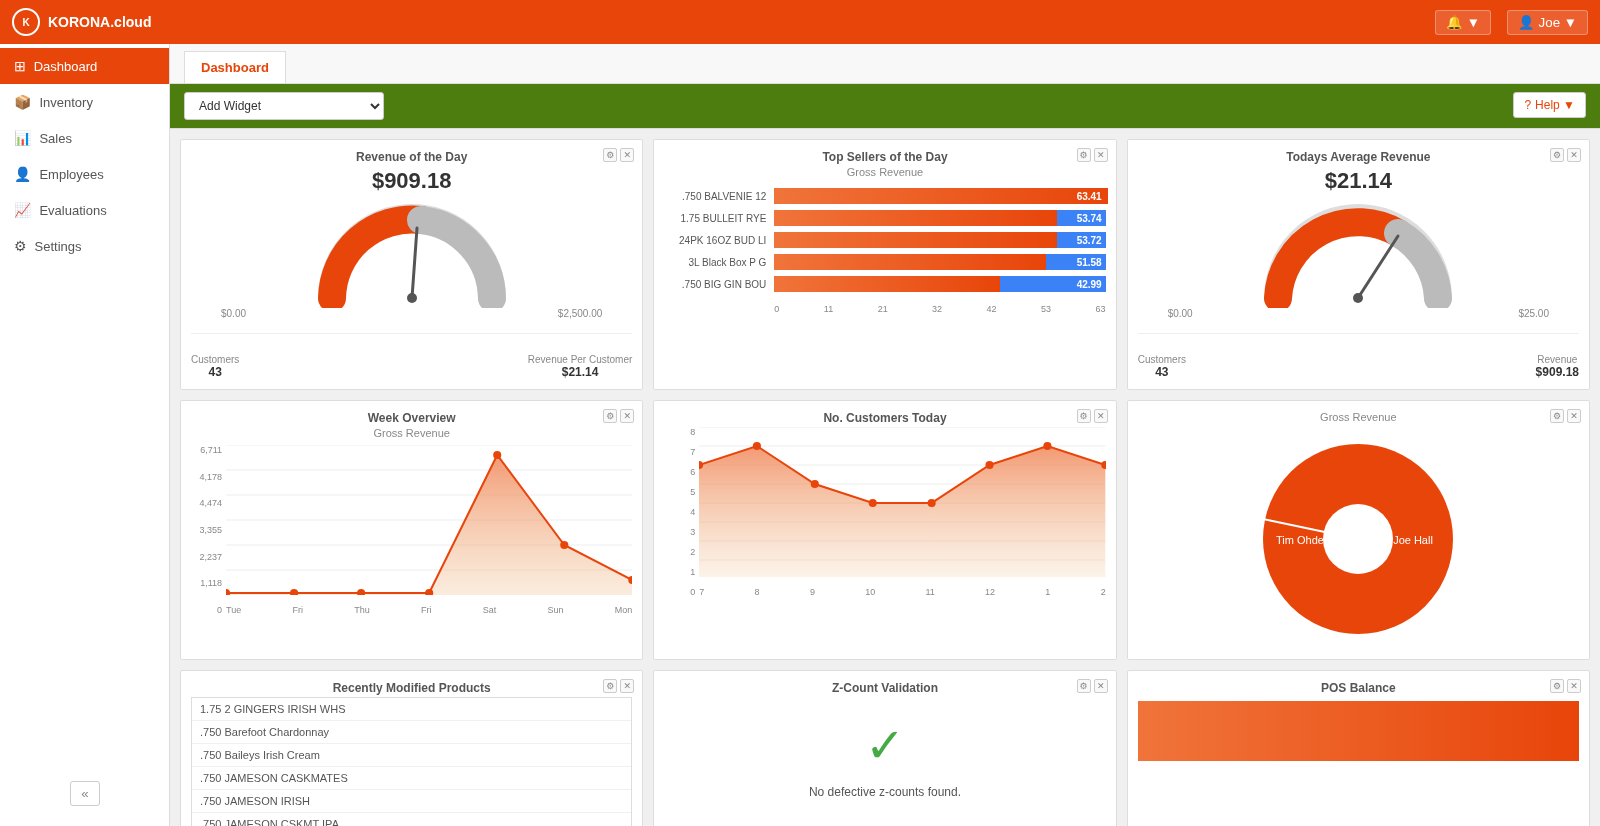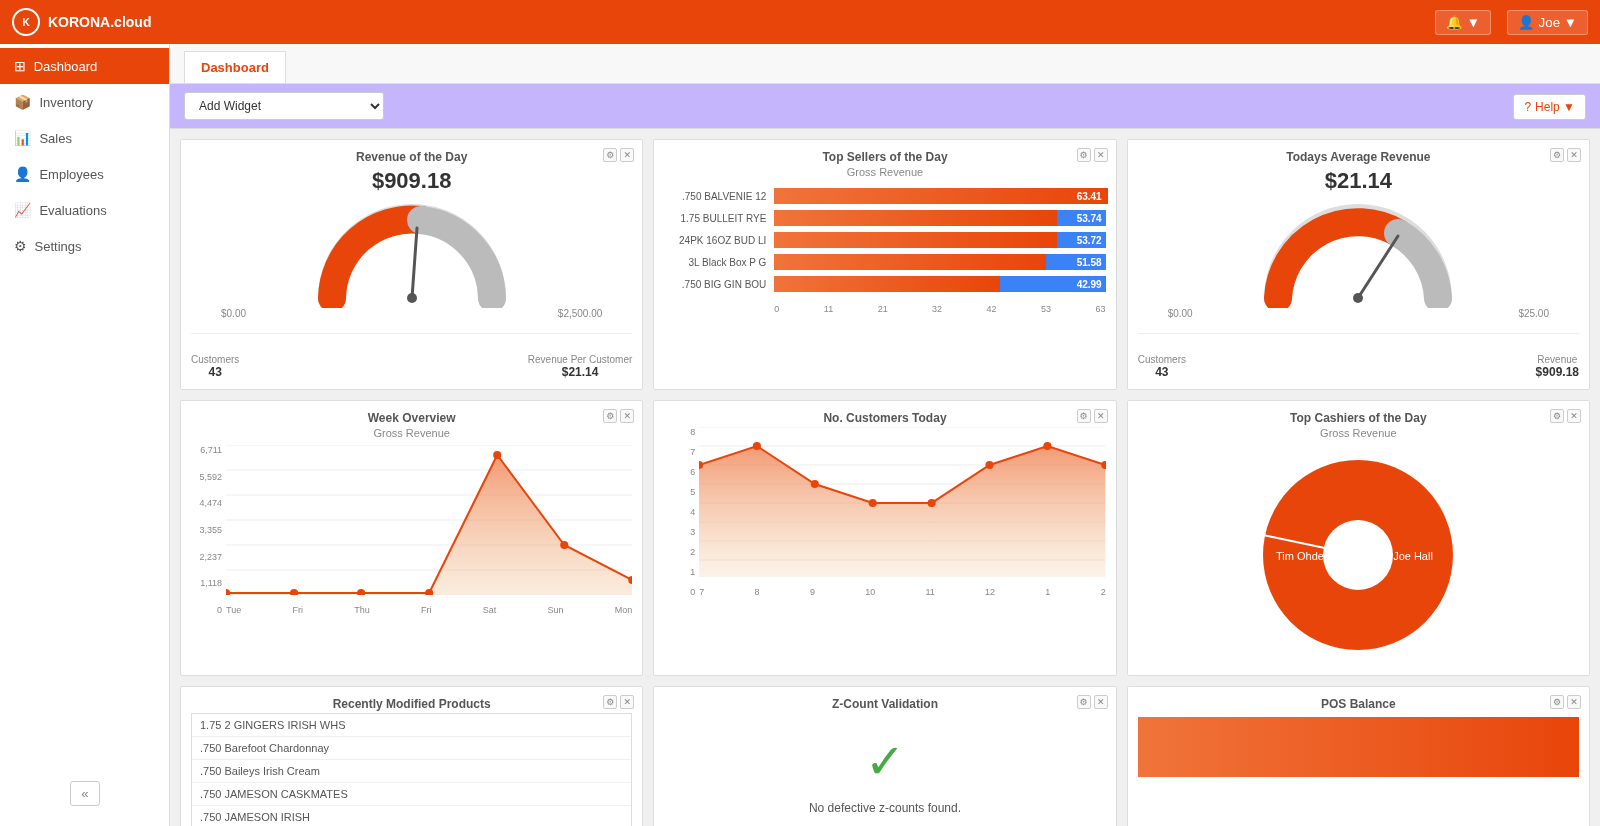--- a/index.html
+++ b/index.html
@@ -72,11 +72,11 @@
 
     
     .toolbar {
-      background: #c4b5fd;
+      background: #4d7c0f;
       border-bottom: 1px solid #ddd;
       padding: 8px 14px;
       display: flex;
-      align-items: flex-end;
+      align-items: flex-start;
       justify-content: space-between;
     }
     .add-widget-select {

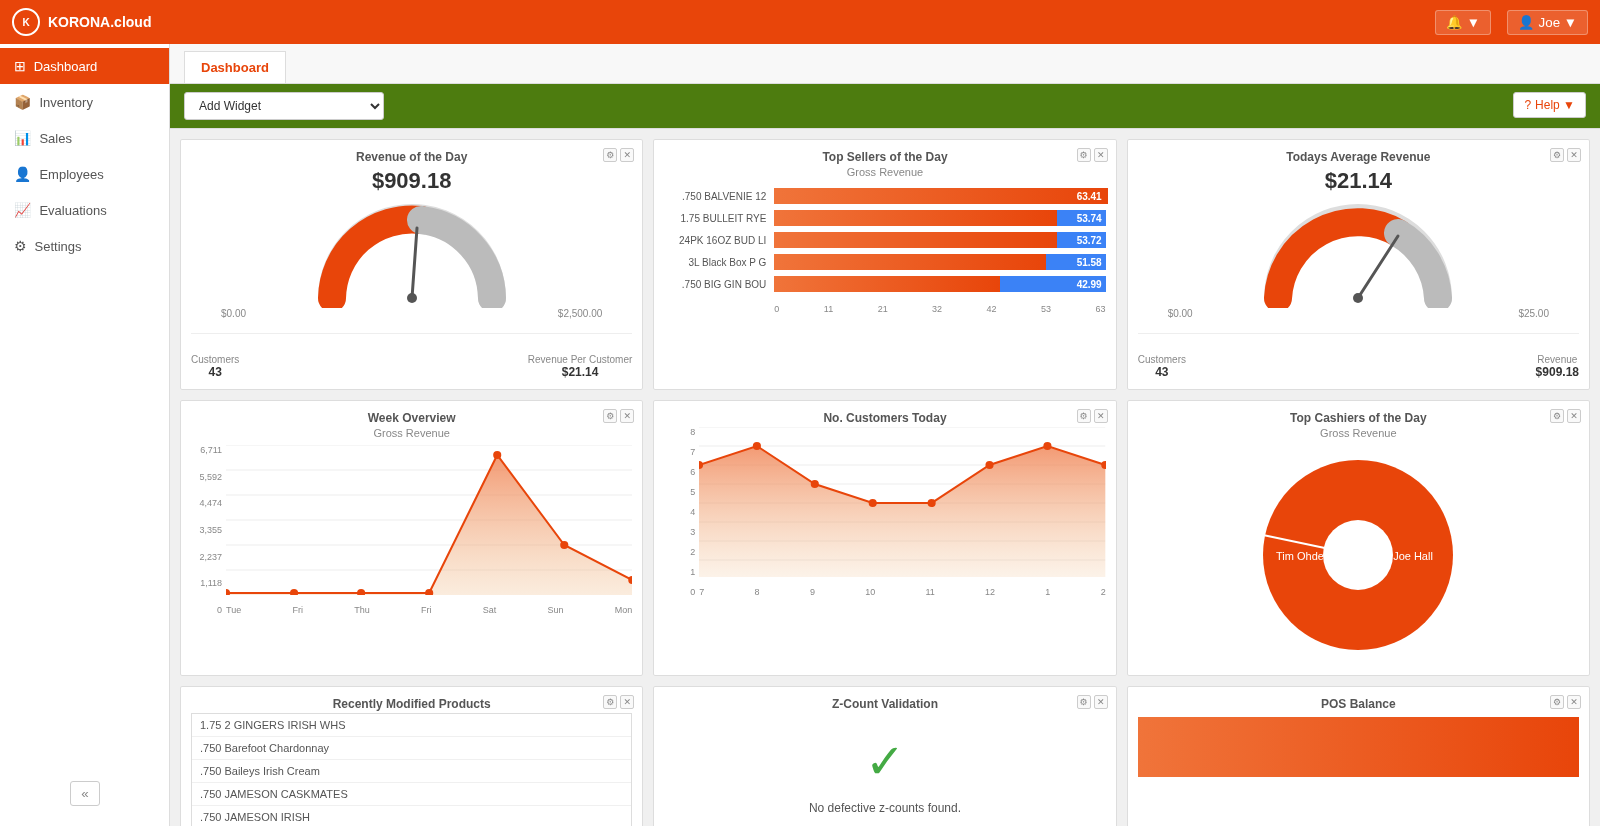--- a/index.html
+++ b/index.html
@@ -530,7 +530,6 @@
           <div class="widget-ctrl-btn">⚙</div>
           <div class="widget-ctrl-btn">✕</div>
         </div>
-        <div class="widget-title">Top Cashiers of the Day</div>
         <div class="widget-subtitle">Gross Revenue</div>
         <div class="donut-wrapper">
           <svg width="200" height="200" viewBox="0 0 200 200">

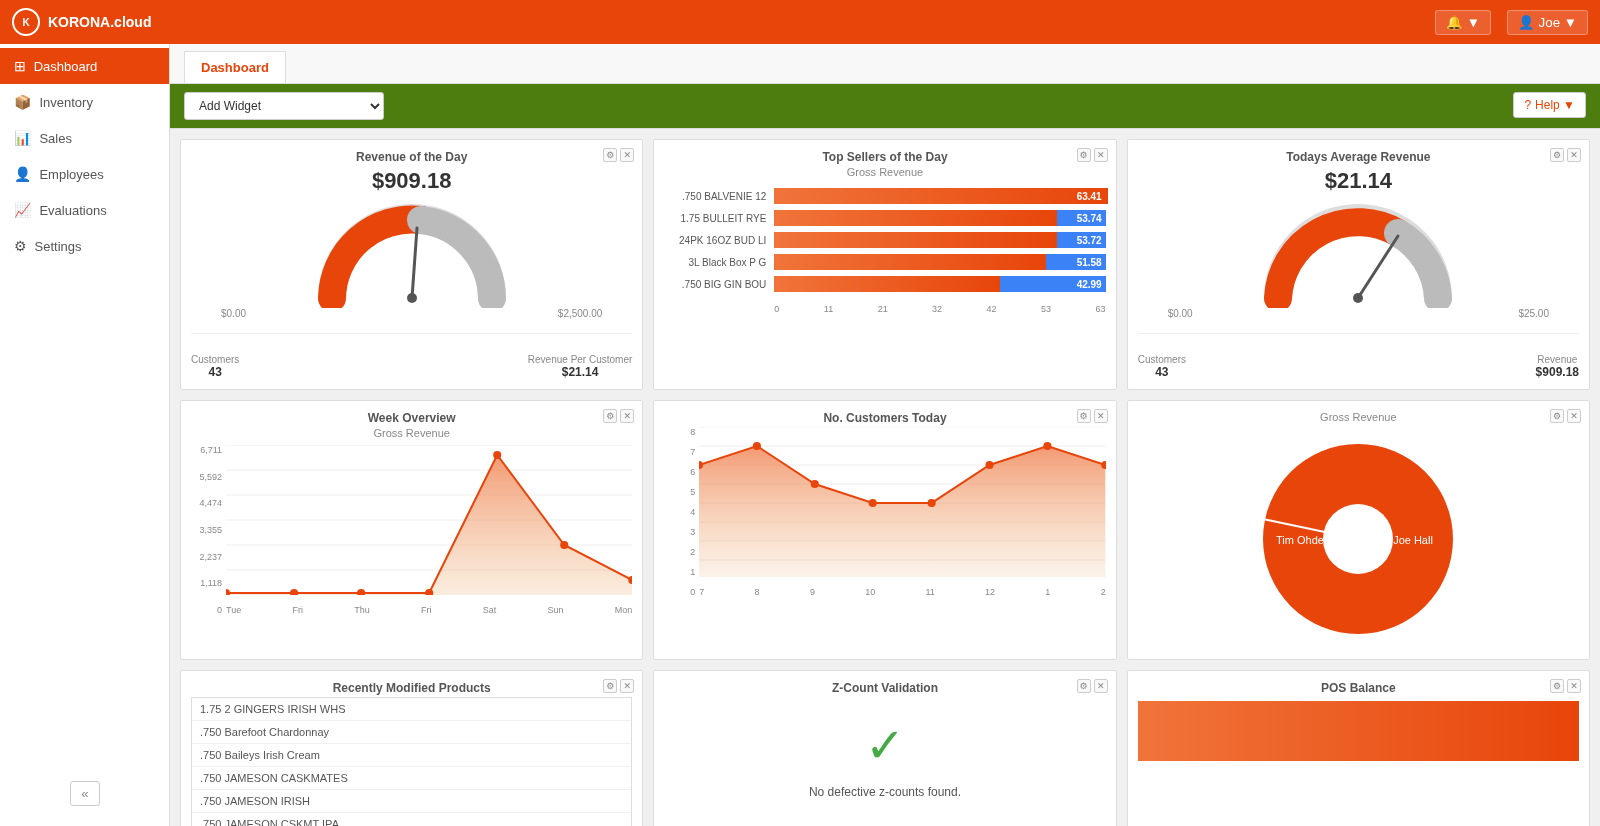--- a/index.html
+++ b/index.html
@@ -418,7 +418,7 @@
         <div class="line-chart-wrapper">
           <div class="line-chart-yaxis" id="week-yaxis">
               <div>6,711</div>
-              <div>5,592</div>
+              <div>4,178</div>
               <div>4,474</div>
               <div>3,355</div>
               <div>2,237</div>

